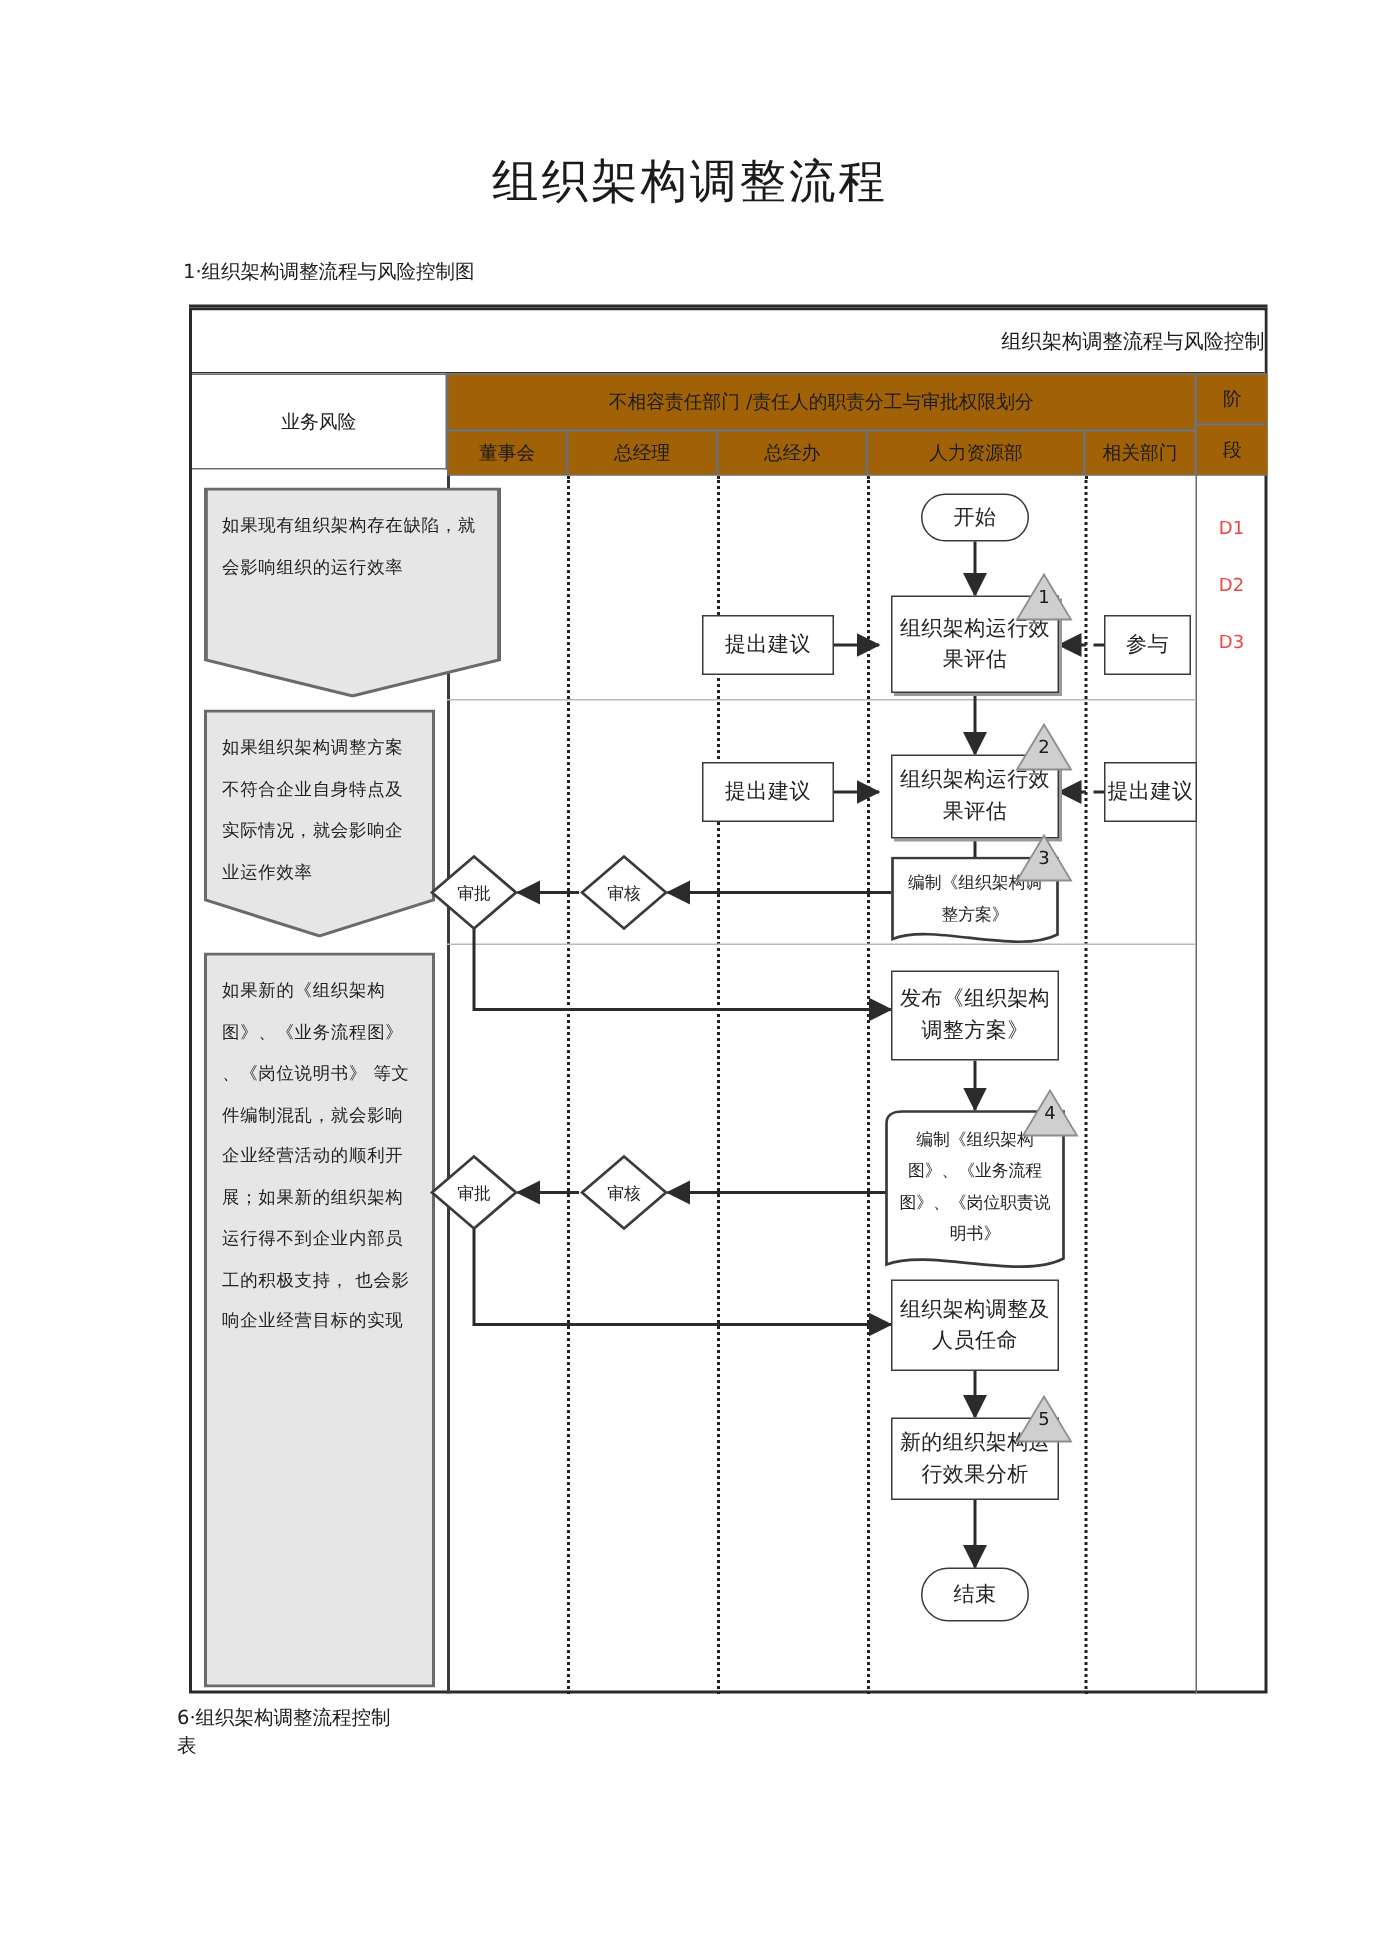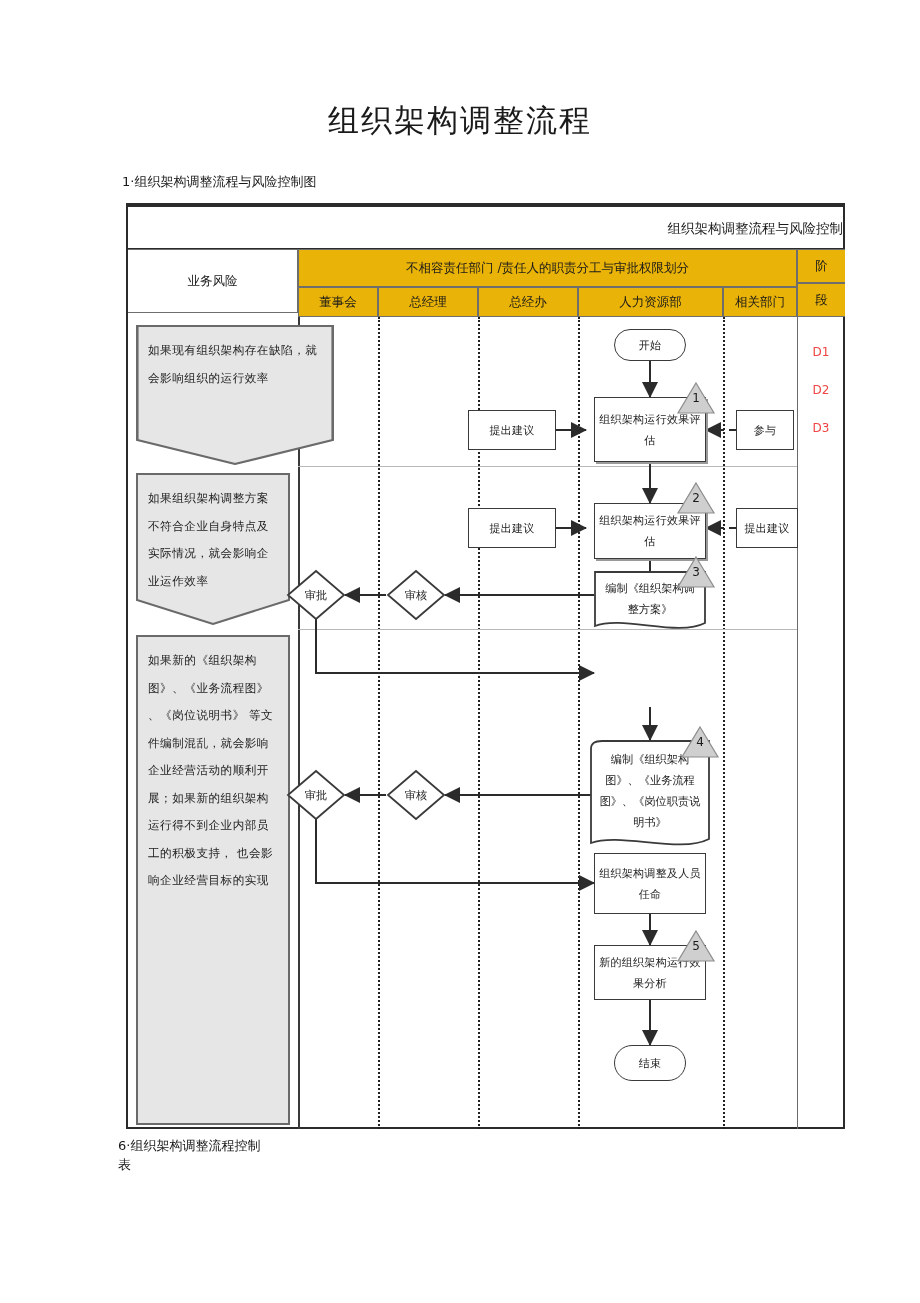--- a/index.html
+++ b/index.html
@@ -36,7 +36,7 @@
   }
 
   .hdr{position:absolute;left:0;top:42px;width:100%;height:68px;}
-  .hcell{position:absolute;box-sizing:border-box;background:#eab308;
+  .hcell{position:absolute;box-sizing:border-box;background:#a16207;
          display:flex;align-items:center;justify-content:center;text-align:center;
          font-size:12.5px;border:1px solid #6e6e6e;
          font-family:"DejaVu Serif","Liberation Serif",serif;}

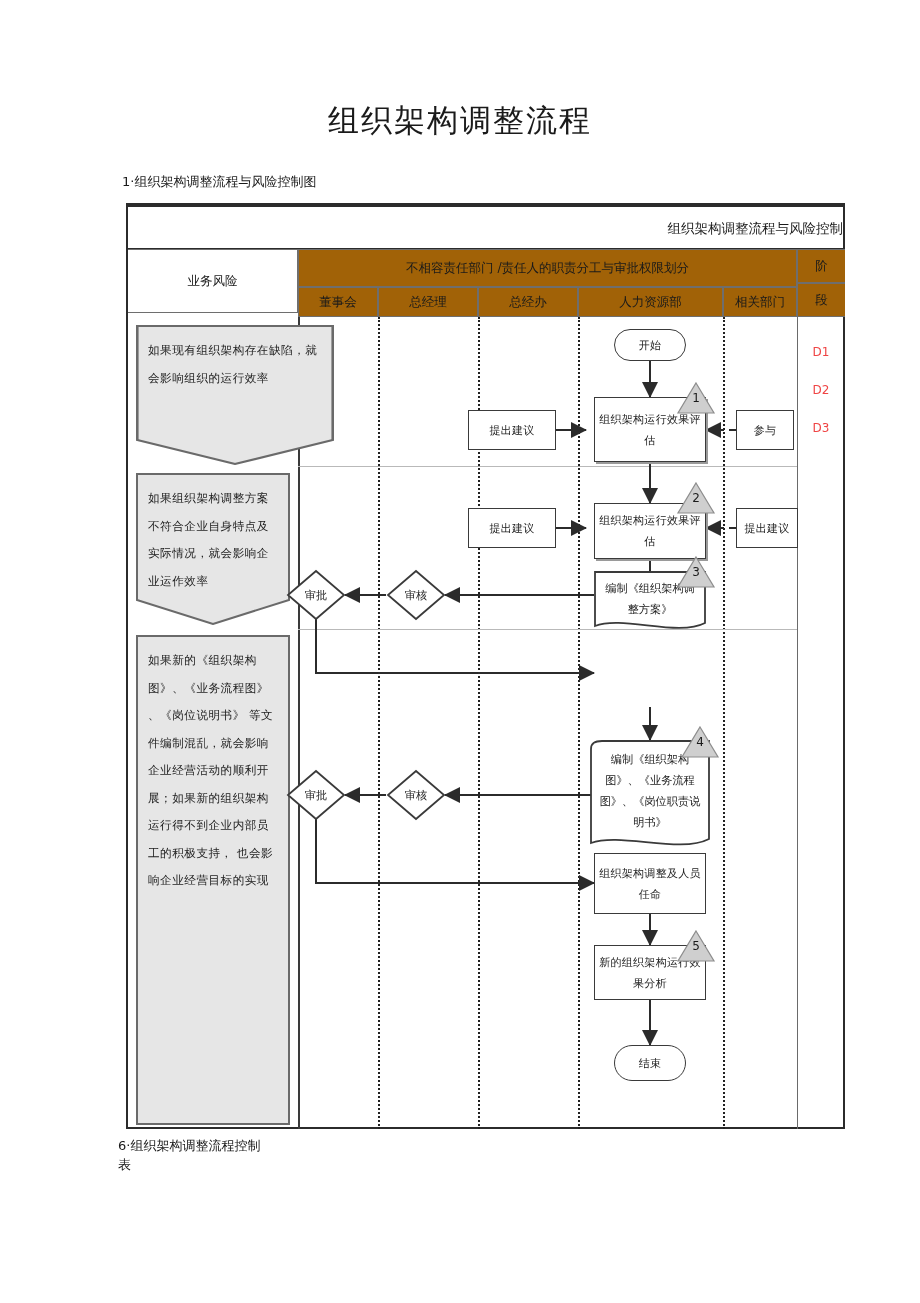--- a/index.html
+++ b/index.html
@@ -54,7 +54,7 @@
   
   .node{position:absolute;box-sizing:border-box;display:flex;flex-direction:column;
         justify-content:center;text-align:center;
-        font-size:11px;line-height:21px;letter-spacing:.3px;color:#222;
+        font-size:14px;line-height:21px;letter-spacing:.3px;color:#222;
         font-family:"DejaVu Serif","Liberation Serif",serif;}
   .box{border:1.6px solid #3a3a3a;background:#fff;}
   .box.shadow{box-shadow:2px 2px 0 #9a9a9a;}

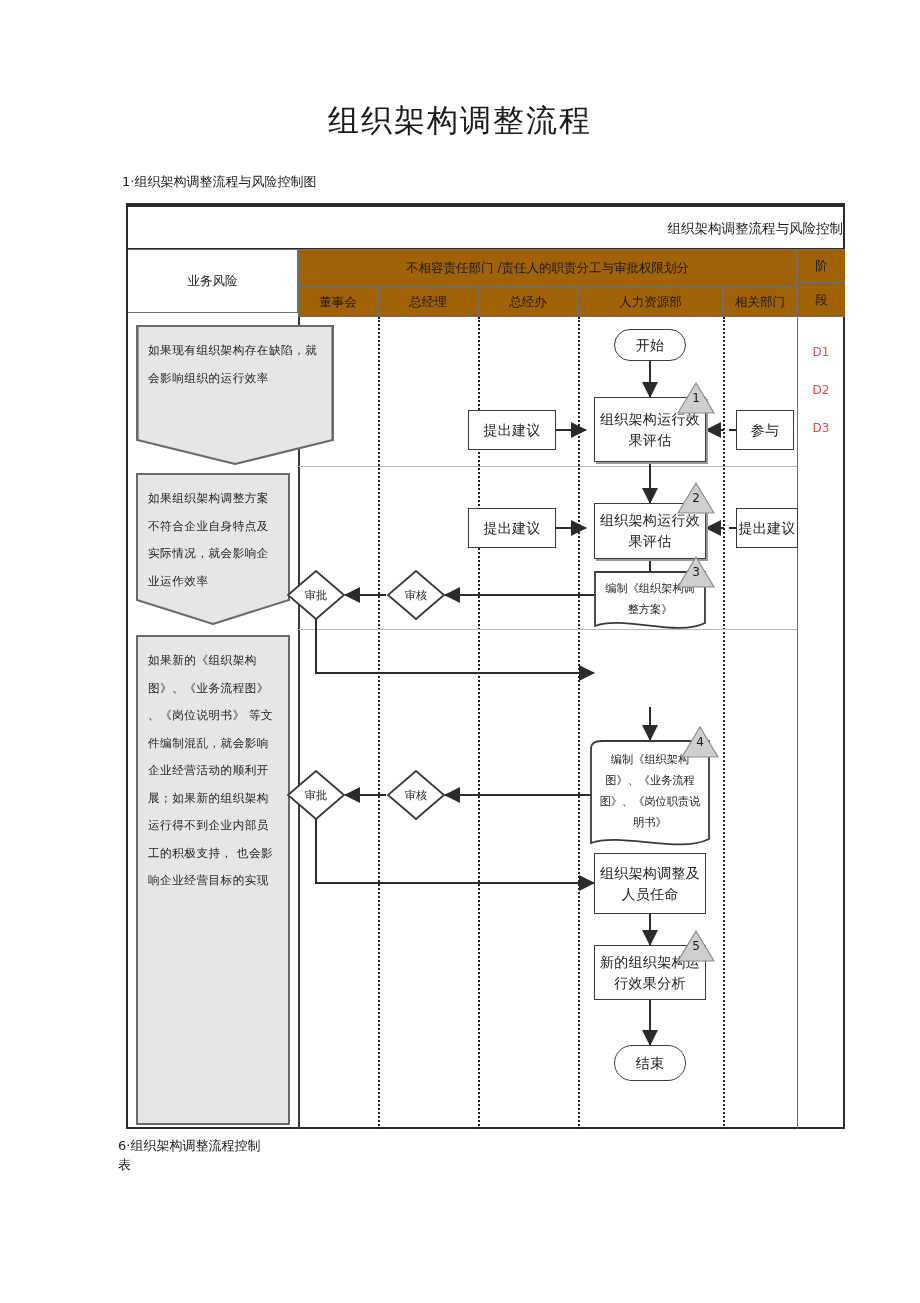--- a/index.html
+++ b/index.html
@@ -255,6 +255,9 @@
       <div class="diamond-lbl">审核</div>
     </div>
 
+    <div class="node box" style="left:466px;top:440px;width:112px;height:60px;">
+      <span>发布《组织架构调整方案》</span>
+    </div>
 
     <div class="docshape" style="left:462px;top:533px;width:120px;height:110px;">
       <svg width="120" height="110" viewBox="0 0 120 110" preserveAspectRatio="none">

